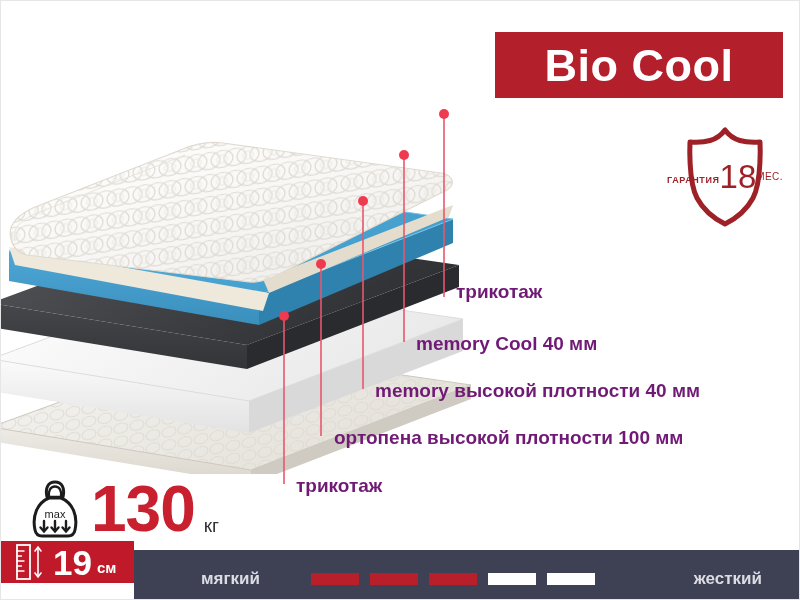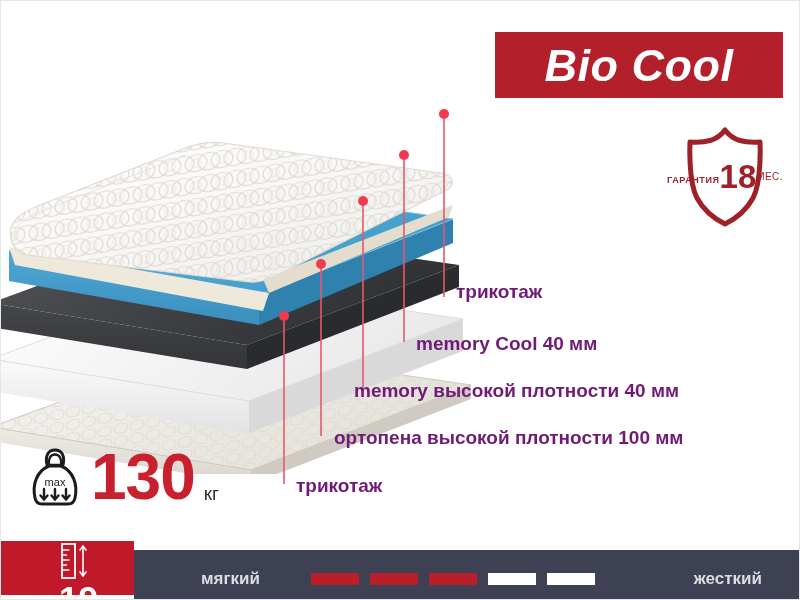--- a/index.html
+++ b/index.html
@@ -23,7 +23,7 @@
   .title-banner{
     position:absolute;left:494px;top:31px;width:288px;height:66px;
     background:#b41f2c;
-    display:flex;align-items:center;justify-content:center;font-style:italic;
+    display:flex;align-items:center;justify-content:center;
   }
   .title-banner .txt{
     color:#ffffff;

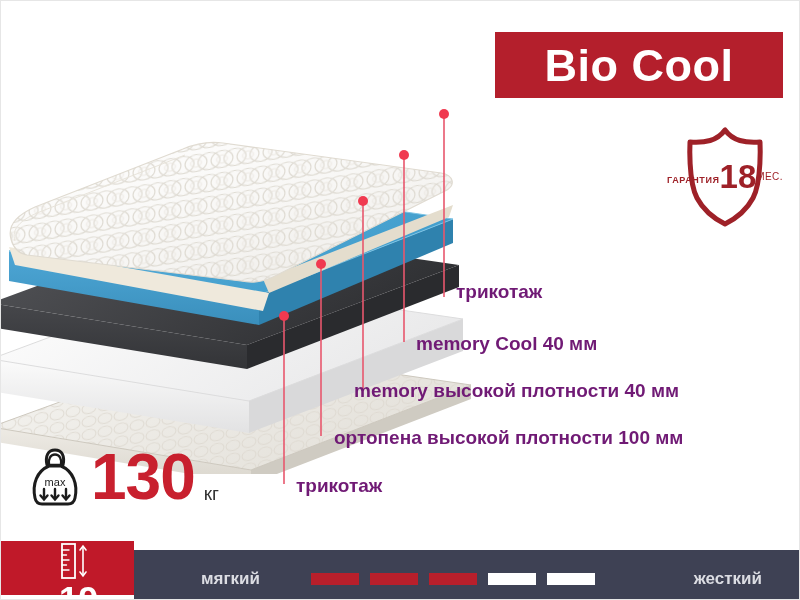--- a/index.html
+++ b/index.html
@@ -48,7 +48,7 @@
     font-size:9px;font-weight:bold;letter-spacing:0.6px;margin-top:6px;
   }
   .shield-text .g-num{
-    font-size:33px;font-weight:bold;line-height:0.95;margin-top:-1px;
+    font-size:33px;font-weight:normal;line-height:0.95;margin-top:-1px;
   }
   .shield-text .g-bot{
     font-size:10px;font-weight:normal;letter-spacing:0.4px;margin-top:-1px;

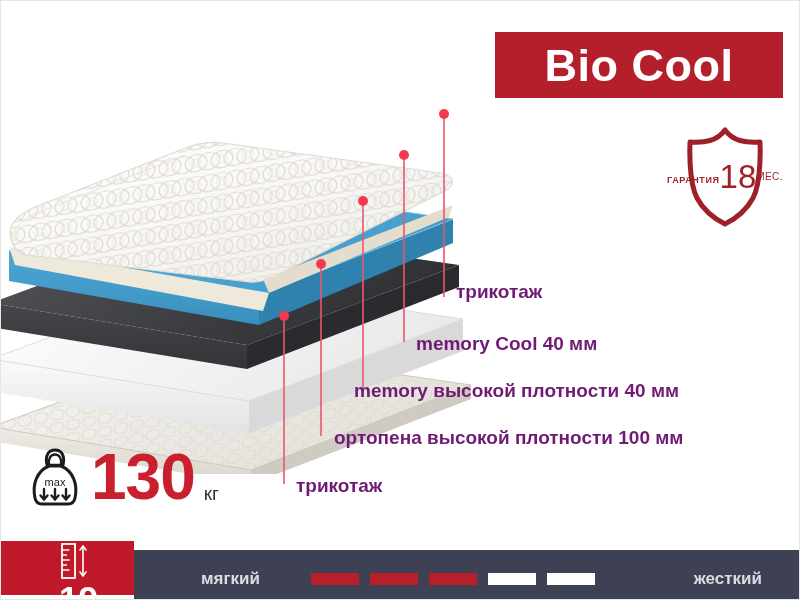--- a/index.html
+++ b/index.html
@@ -262,7 +262,7 @@
 
   <div class="lbl" style="left:455px;top:281px;">трикотаж</div>
   <div class="lbl" style="left:415px;top:333px;">memory Cool 40 мм</div>
-  <div class="lbl" style="left:353px;top:380px;">memory высокой плотности 40 мм</div>
+  <div class="lbl" style="left:374px;top:380px;">memory высокой плотности 40 мм</div>
   <div class="lbl" style="left:333px;top:427px;text-align:right;">ортопена высокой плотности 100 мм</div>
   <div class="lbl" style="left:295px;top:475px;">трикотаж</div>
 

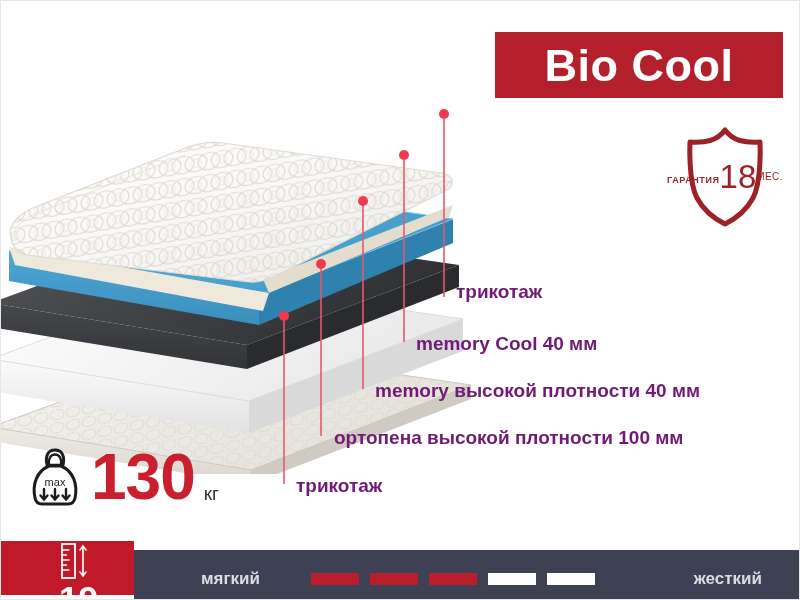--- a/index.html
+++ b/index.html
@@ -74,7 +74,7 @@
 
   
   .weight{
-    position:absolute;left:26px;top:444px;
+    position:absolute;left:26px;top:476px;
     display:flex;align-items:center;
   }
   .weight .kb{width:56px;height:62px;}

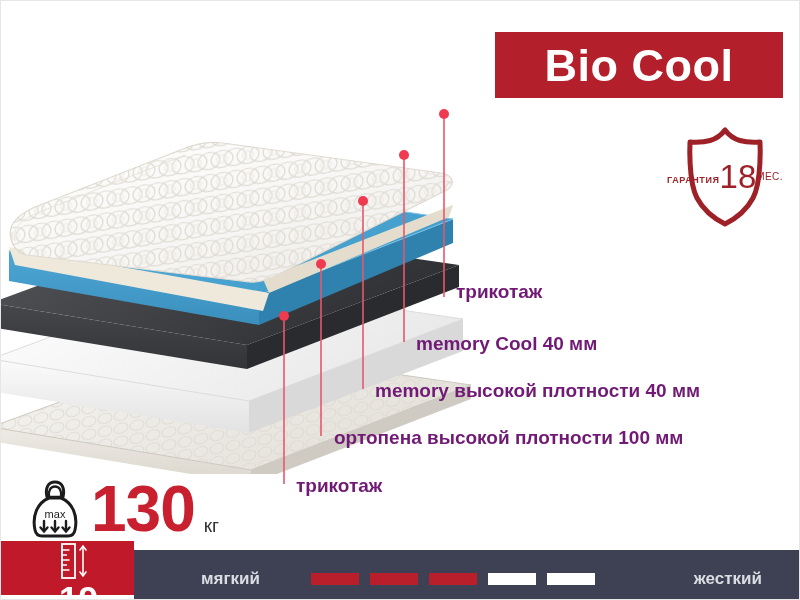--- a/index.html
+++ b/index.html
@@ -93,9 +93,9 @@
     display:flex;
   }
   .height-block{
-    width:133px;height:54px;background:#c01929;
+    width:133px;height:42px;background:#c01929;
     display:flex;align-items:center;
-    box-sizing:border-box;padding-left:14px;flex-direction:column;
+    box-sizing:border-box;padding-left:14px;
   }
   .height-block .ruler{width:30px;height:40px;flex:none;}
   .height-block .h-num{

